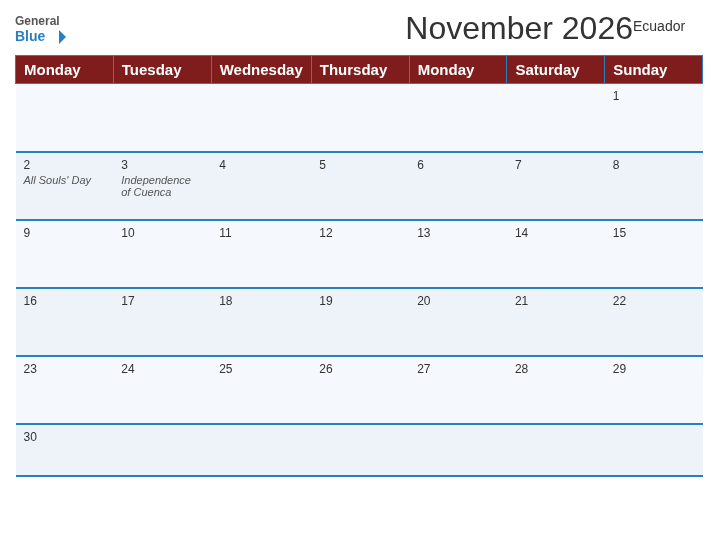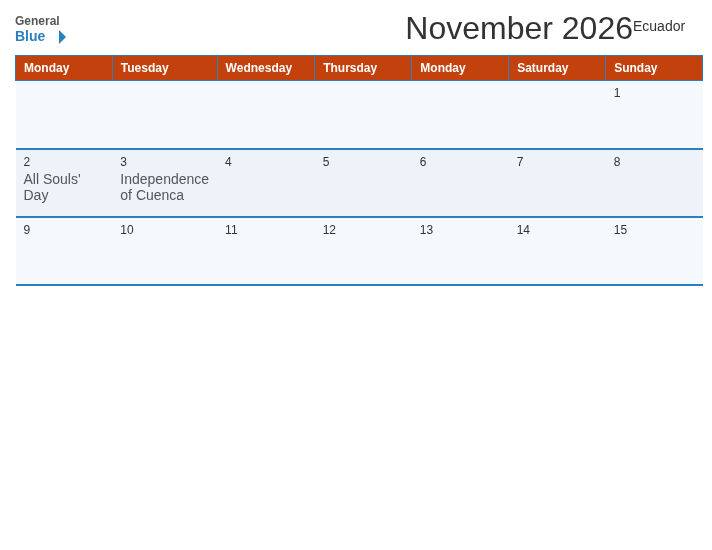--- a/index.html
+++ b/index.html
@@ -71,9 +71,9 @@
       border-collapse: collapse;
     }
     .calendar-grid th {
-      background: #c2410c;
+      background: #7f1d1d;
       color: #fff;
-      font-size: 12px;
+      font-size: 15px;
       font-weight: 600;
       padding: 5px 8px;
       text-align: left;

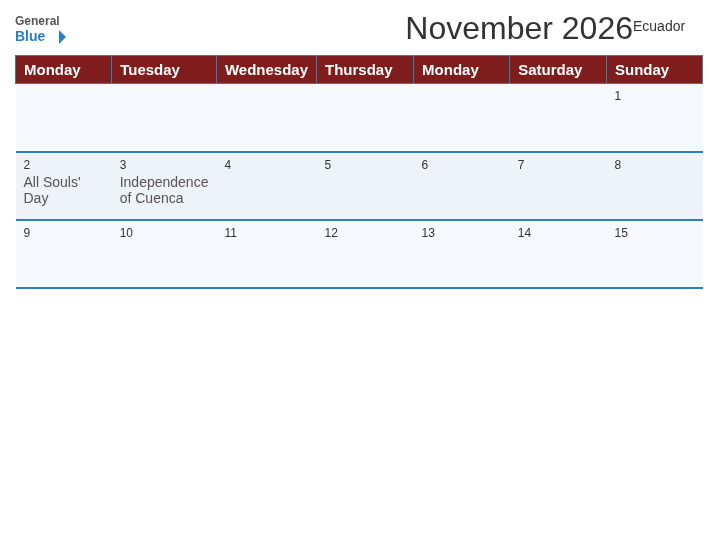--- a/index.html
+++ b/index.html
@@ -99,9 +99,10 @@
       margin-bottom: 2px;
     }
     .day-event {
-      font-size: 14px;
+      font-size: 11px;
       color: #555;
       display: block;
+      font-style: italic;
     }
     .empty-cell {
       background: #f5f8fc;

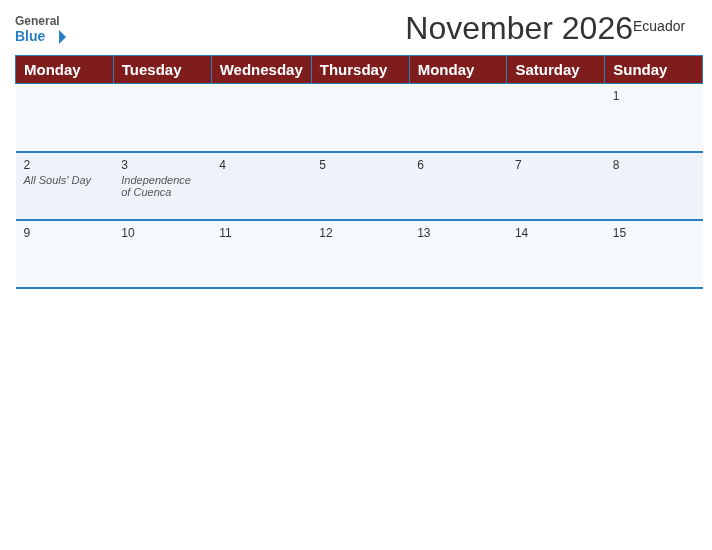--- a/index.html
+++ b/index.html
@@ -199,6 +199,29 @@
             <span class="day-number">15</span>
           </td>
         </tr>
+        <tr>
+          <td>
+            <span class="day-number">16</span>
+          </td>
+          <td>
+            <span class="day-number">17</span>
+          </td>
+          <td>
+            <span class="day-number">18</span>
+          </td>
+          <td>
+            <span class="day-number">19</span>
+          </td>
+          <td>
+            <span class="day-number">20</span>
+          </td>
+          <td>
+            <span class="day-number">21</span>
+          </td>
+          <td>
+            <span class="day-number">22</span>
+          </td>
+        </tr>
       </tbody>
   </table>
 </div>

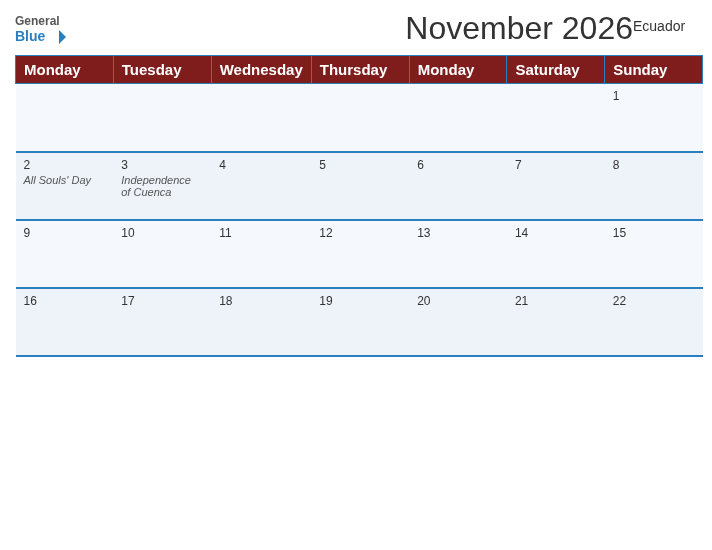--- a/index.html
+++ b/index.html
@@ -222,6 +222,29 @@
             <span class="day-number">22</span>
           </td>
         </tr>
+        <tr>
+          <td>
+            <span class="day-number">23</span>
+          </td>
+          <td>
+            <span class="day-number">24</span>
+          </td>
+          <td>
+            <span class="day-number">25</span>
+          </td>
+          <td>
+            <span class="day-number">26</span>
+          </td>
+          <td>
+            <span class="day-number">27</span>
+          </td>
+          <td>
+            <span class="day-number">28</span>
+          </td>
+          <td>
+            <span class="day-number">29</span>
+          </td>
+        </tr>
       </tbody>
   </table>
 </div>

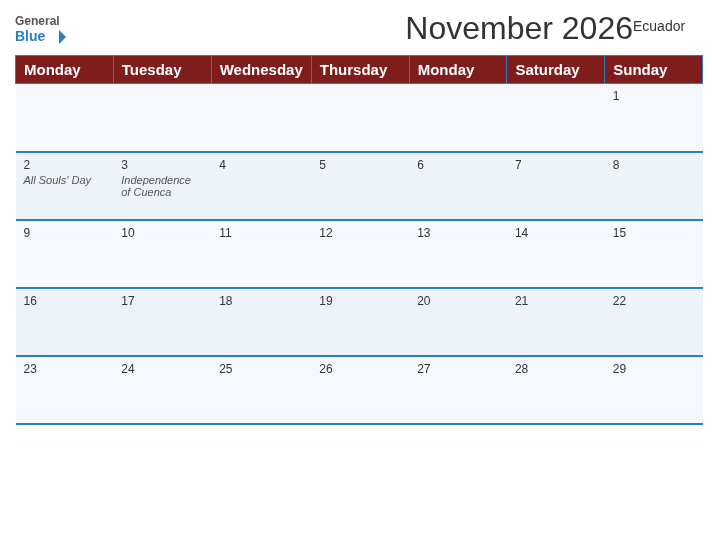--- a/index.html
+++ b/index.html
@@ -245,6 +245,17 @@
             <span class="day-number">29</span>
           </td>
         </tr>
+        <tr class="last-row">
+          <td>
+            <span class="day-number">30</span>
+          </td>
+          <td class="empty-cell"></td>
+          <td class="empty-cell"></td>
+          <td class="empty-cell"></td>
+          <td class="empty-cell"></td>
+          <td class="empty-cell"></td>
+          <td class="empty-cell"></td>
+        </tr>
       </tbody>
   </table>
 </div>

